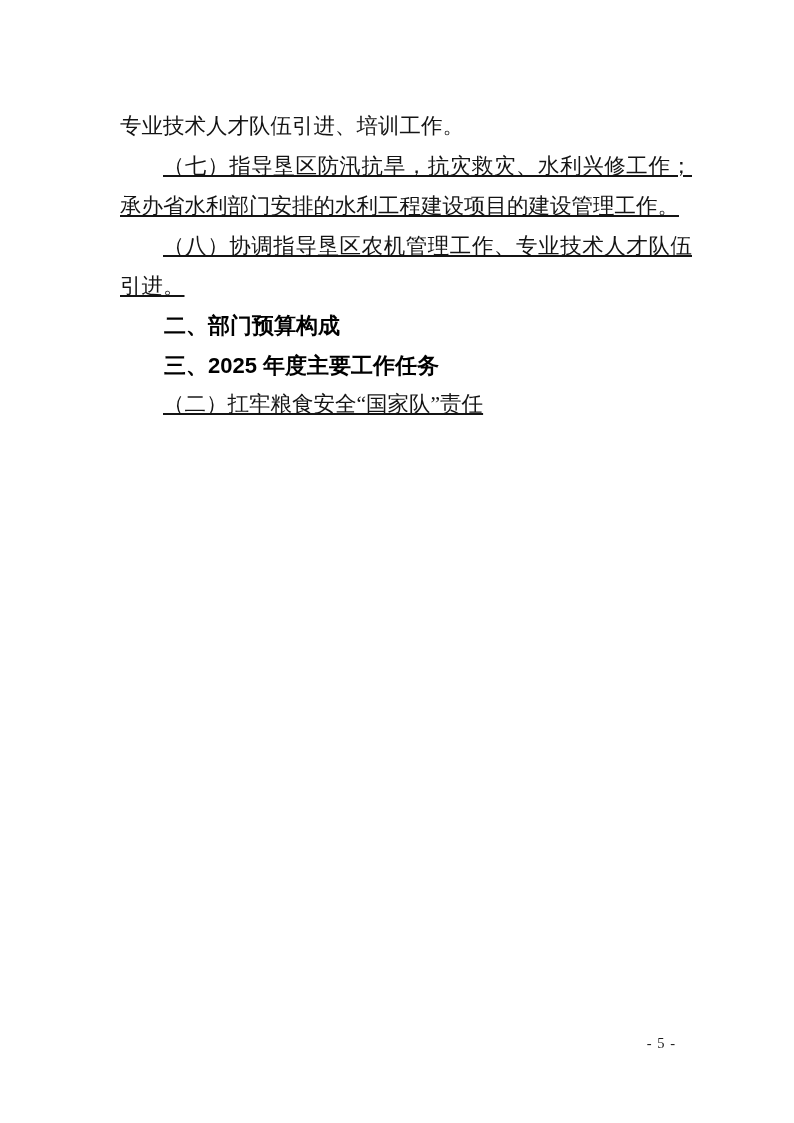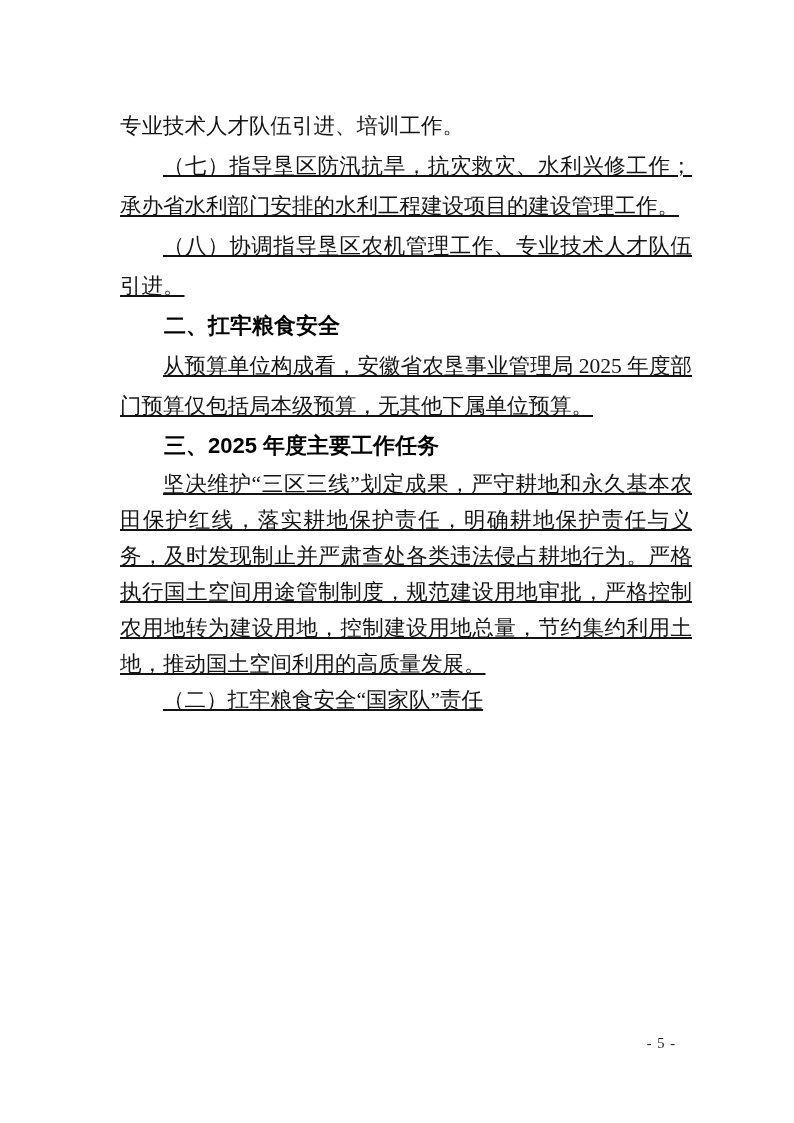--- a/index.html
+++ b/index.html
@@ -66,7 +66,7 @@
     <p>专业技术人才队伍引进、培训工作。</p>
     <p class="indent">（七）指导垦区防汛抗旱，抗灾救灾、水利兴修工作；承办省水利部门安排的水利工程建设项目的建设管理工作。</p>
     <p class="indent">（八）协调指导垦区农机管理工作、专业技术人才队伍引进。</p>
-    <p class="sec-heading">二、扛牢粮食安全</p>
+    <p class="sec-heading">二、部门预算构成</p>
     <p class="indent">从预算单位构成看，安徽省农垦事业管理局 2025 年度部门预算仅包括局本级预算，无其他下属单位预算。</p>
     <p class="sec-heading">三、2025 年度主要工作任务</p>
     <p class="indent tight">坚决维护“三区三线”划定成果，严守耕地和永久基本农田保护红线，落实耕地保护责任，明确耕地保护责任与义务，及时发现制止并严肃查处各类违法侵占耕地行为。严格执行国土空间用途管制制度，规范建设用地审批，严格控制农用地转为建设用地，控制建设用地总量，节约集约利用土地，推动国土空间利用的高质量发展。</p>

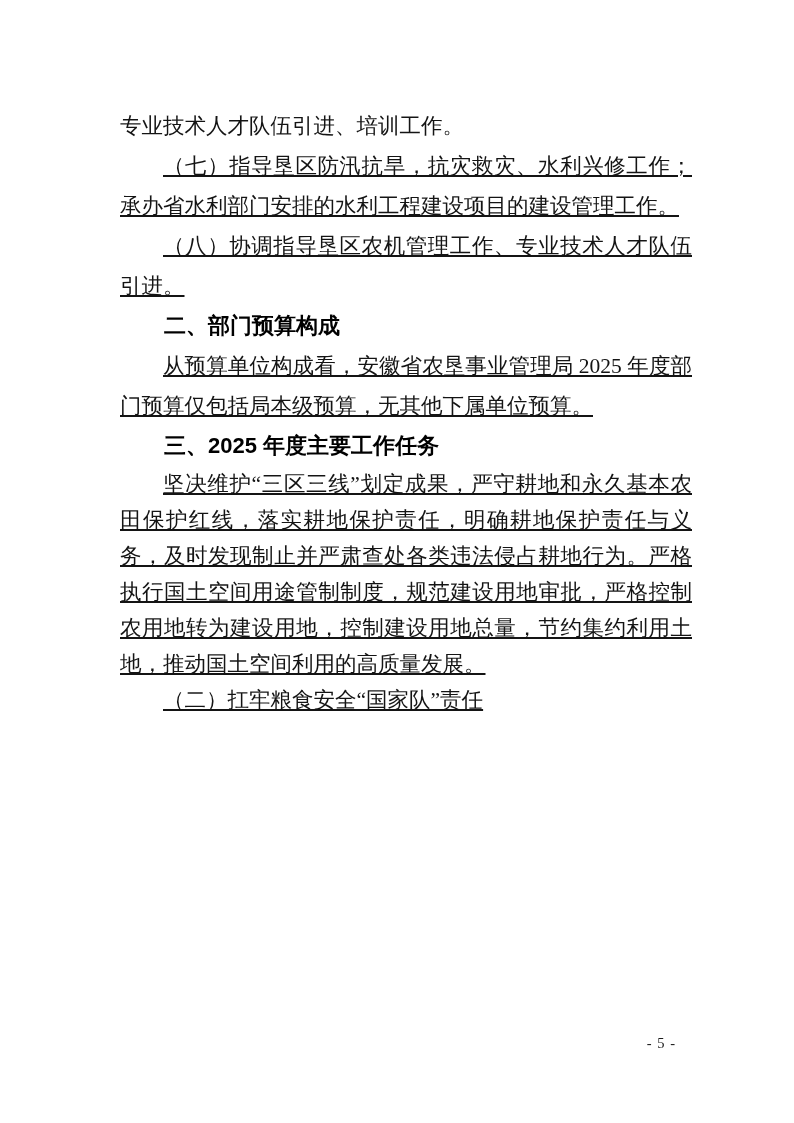--- a/index.html
+++ b/index.html
@@ -67,7 +67,6 @@
     <p class="indent">（七）指导垦区防汛抗旱，抗灾救灾、水利兴修工作；承办省水利部门安排的水利工程建设项目的建设管理工作。</p>
     <p class="indent">（八）协调指导垦区农机管理工作、专业技术人才队伍引进。</p>
     <p class="sec-heading">二、部门预算构成</p>
-    <p class="indent">从预算单位构成看，安徽省农垦事业管理局 2025 年度部门预算仅包括局本级预算，无其他下属单位预算。</p>
     <p class="sec-heading">三、2025 年度主要工作任务</p>
     <p class="indent tight">坚决维护“三区三线”划定成果，严守耕地和永久基本农田保护红线，落实耕地保护责任，明确耕地保护责任与义务，及时发现制止并严肃查处各类违法侵占耕地行为。严格执行国土空间用途管制制度，规范建设用地审批，严格控制农用地转为建设用地，控制建设用地总量，节约集约利用土地，推动国土空间利用的高质量发展。</p>
     <p class="indent tight">（二）扛牢粮食安全“国家队”责任</p>

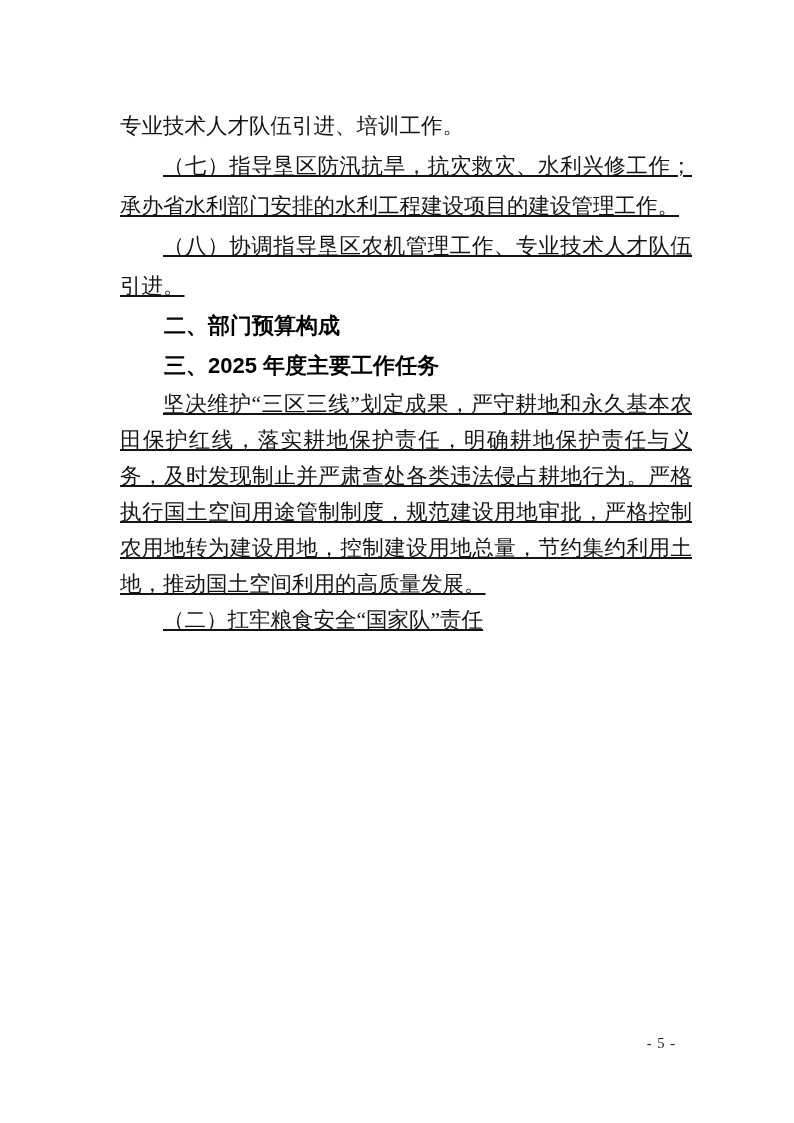--- a/index.html
+++ b/index.html
@@ -68,7 +68,6 @@
     <p class="indent">（八）协调指导垦区农机管理工作、专业技术人才队伍引进。</p>
     <p class="sec-heading">二、部门预算构成</p>
     <p class="sec-heading">三、2025 年度主要工作任务</p>
-    <p class="indent tight">坚决维护“三区三线”划定成果，严守耕地和永久基本农田保护红线，落实耕地保护责任，明确耕地保护责任与义务，及时发现制止并严肃查处各类违法侵占耕地行为。严格执行国土空间用途管制制度，规范建设用地审批，严格控制农用地转为建设用地，控制建设用地总量，节约集约利用土地，推动国土空间利用的高质量发展。</p>
     <p class="indent tight">（二）扛牢粮食安全“国家队”责任</p>
   </div>
   <div class="page-number">- 5 -</div>

